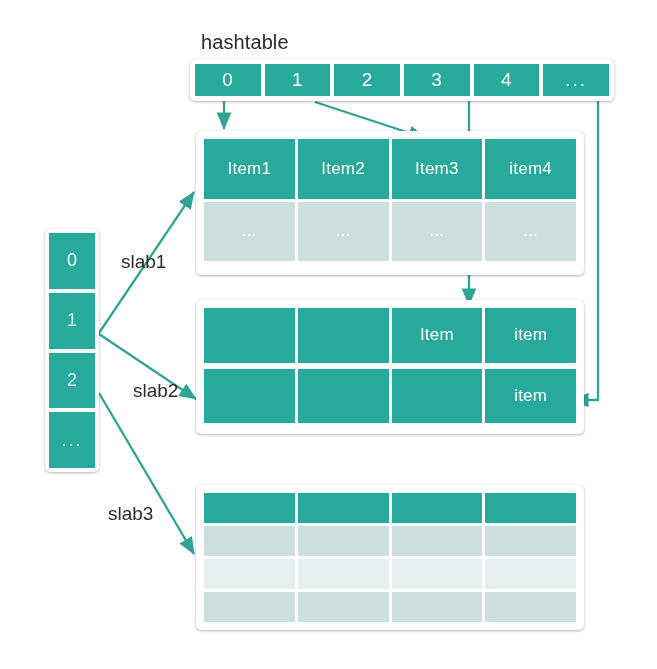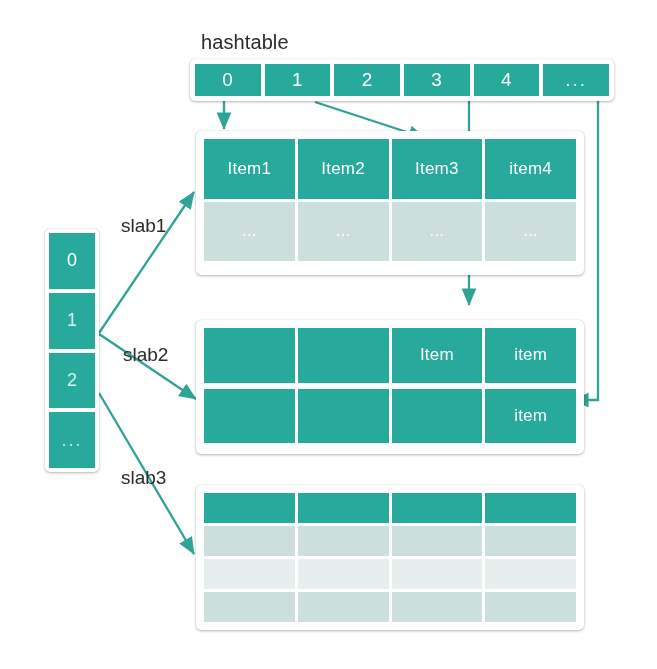--- a/index.html
+++ b/index.html
@@ -35,6 +35,7 @@
     font-size: 19px;
     line-height: 21px;
     white-space: nowrap;
+    margin-top: 36px;
   }
 
   

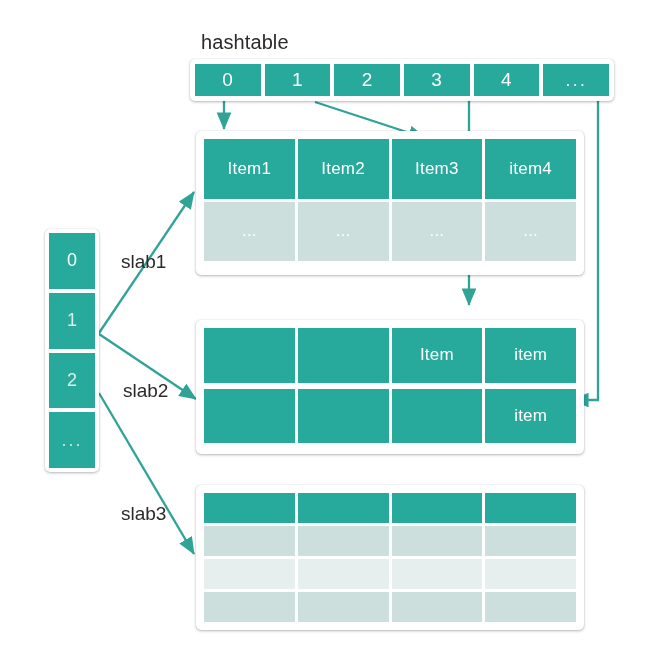--- a/index.html
+++ b/index.html
@@ -120,7 +120,7 @@
   .dots-cell { color: #9fb8b5; letter-spacing: 2.5px; font-size: 16px; }
 
   #table1-shell { left: 196px; top: 131px; width: 388px; height: 144px; }
-  #table2-shell { left: 196px; top: 320px; width: 388px; height: 134px; }
+  #table2-shell { left: 196px; top: 300px; width: 388px; height: 134px; }
   #table3-shell { left: 196px; top: 485px; width: 388px; height: 145px; }
 
   

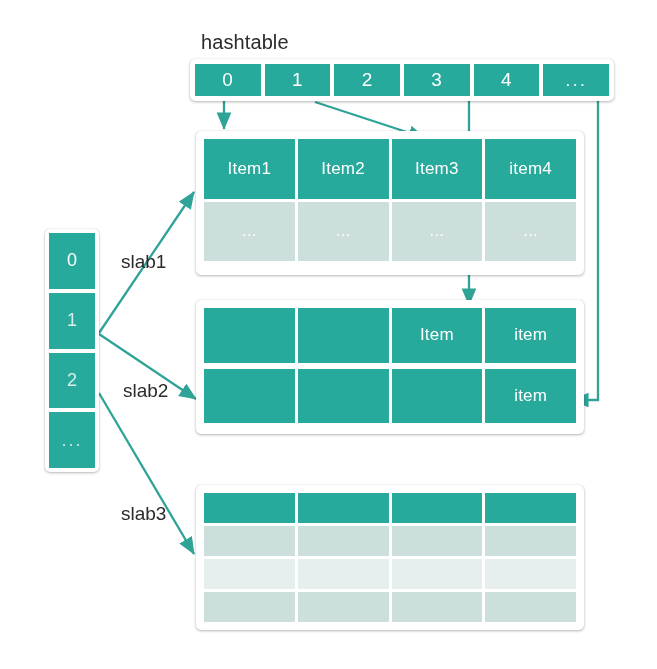--- a/index.html
+++ b/index.html
@@ -180,7 +180,7 @@
   </div>
 
   <div class="slab-label" style="left:121px; top:215px;">slab1</div>
-  <div class="slab-label" style="left:123px; top:344px;">slab2</div>
+  <div class="slab-label" style="left:133px; top:344px;">slab2</div>
   <div class="slab-label" style="left:121px; top:467px;">slab3</div>
 
   <div class="shell tbl-shell" id="table1-shell">

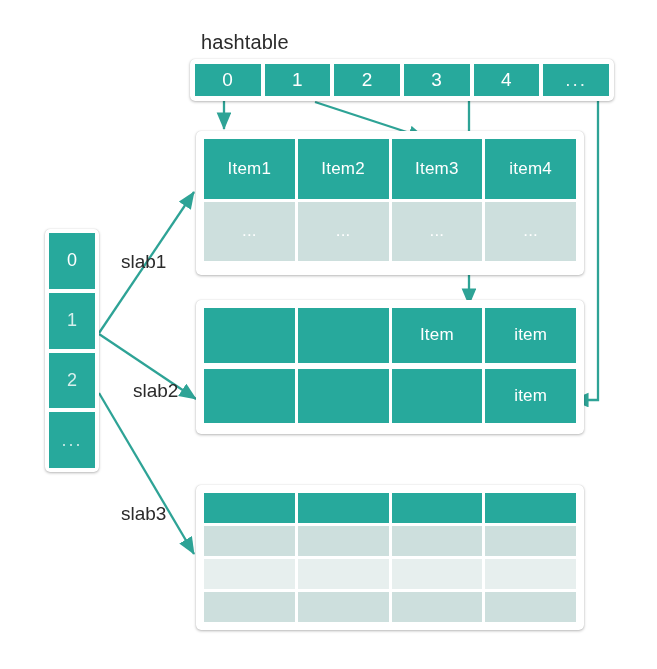--- a/index.html
+++ b/index.html
@@ -181,7 +181,7 @@
 
   <div class="slab-label" style="left:121px; top:215px;">slab1</div>
   <div class="slab-label" style="left:133px; top:344px;">slab2</div>
-  <div class="slab-label" style="left:121px; top:467px;">slab3</div>
+  <div class="slab-label" style="left:108px; top:467px;">slab3</div>
 
   <div class="shell tbl-shell" id="table1-shell">
     <table class="tbl">

